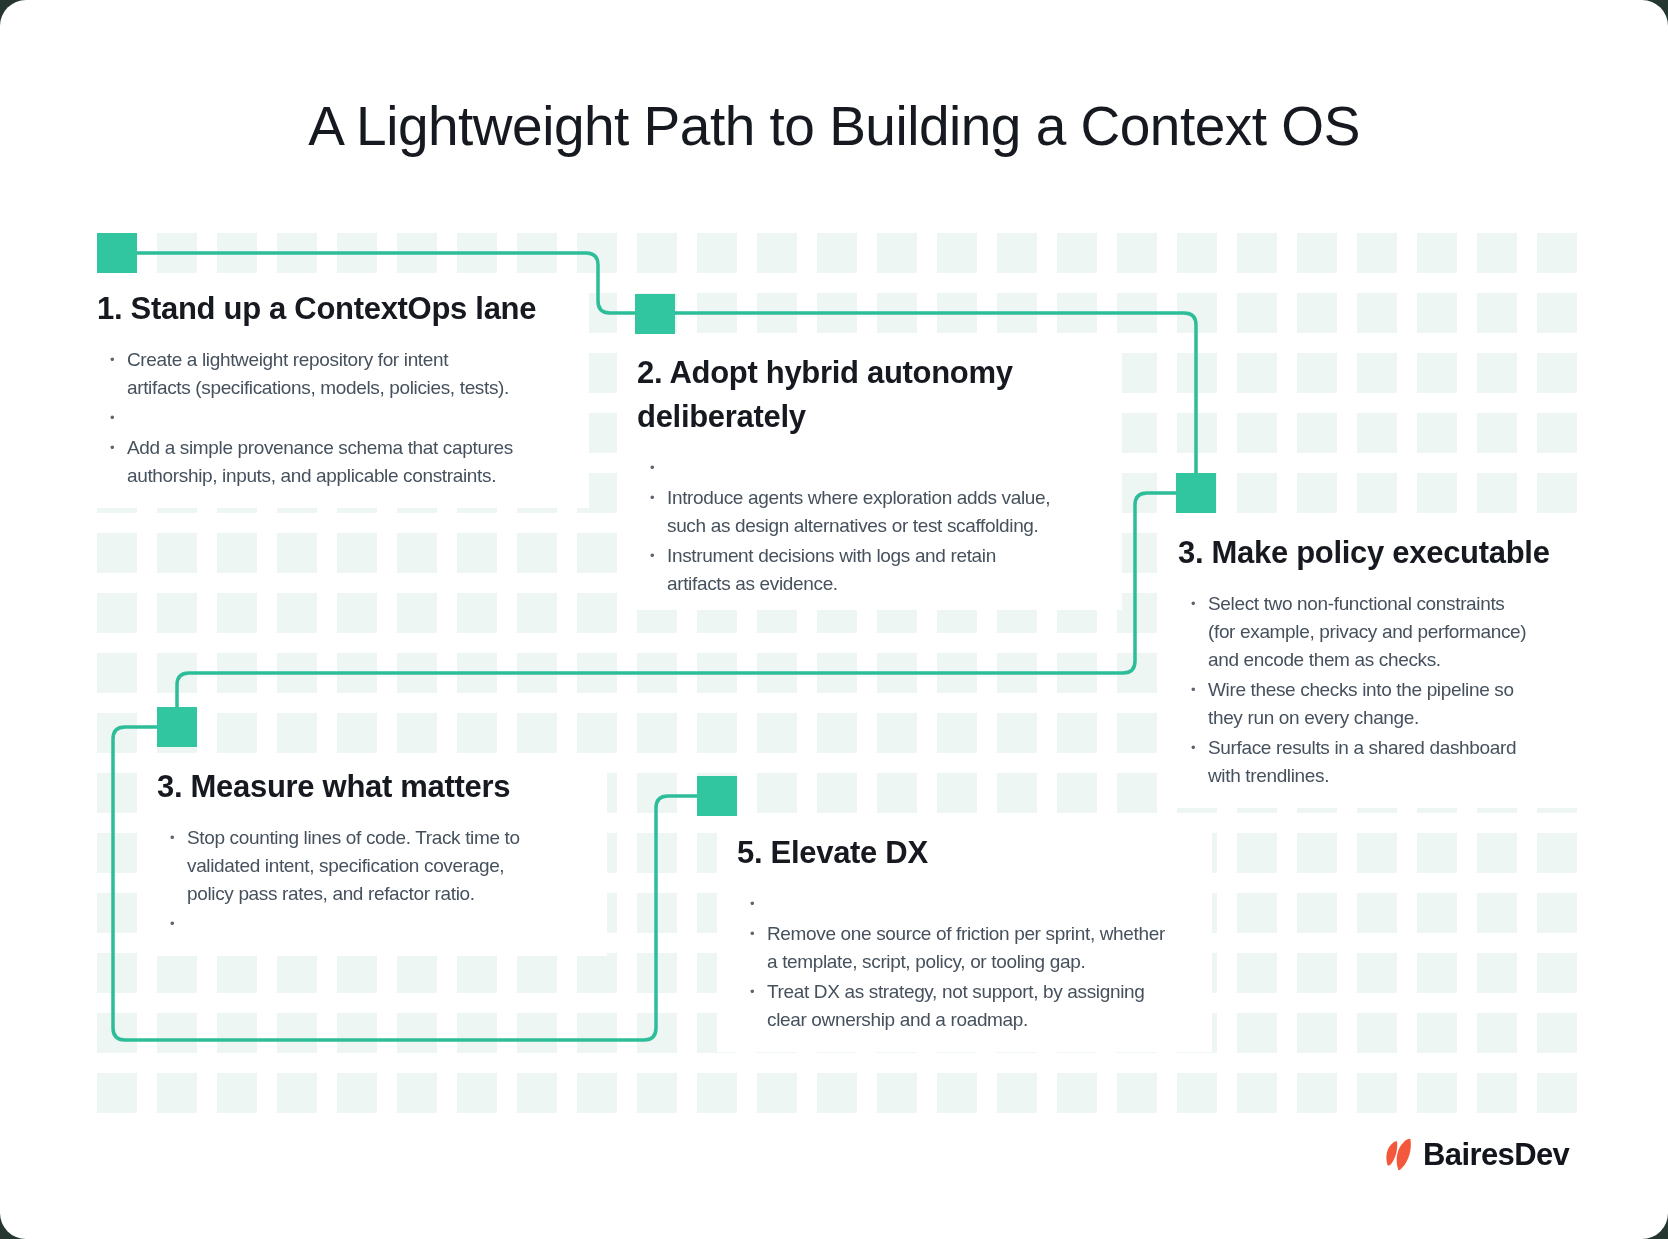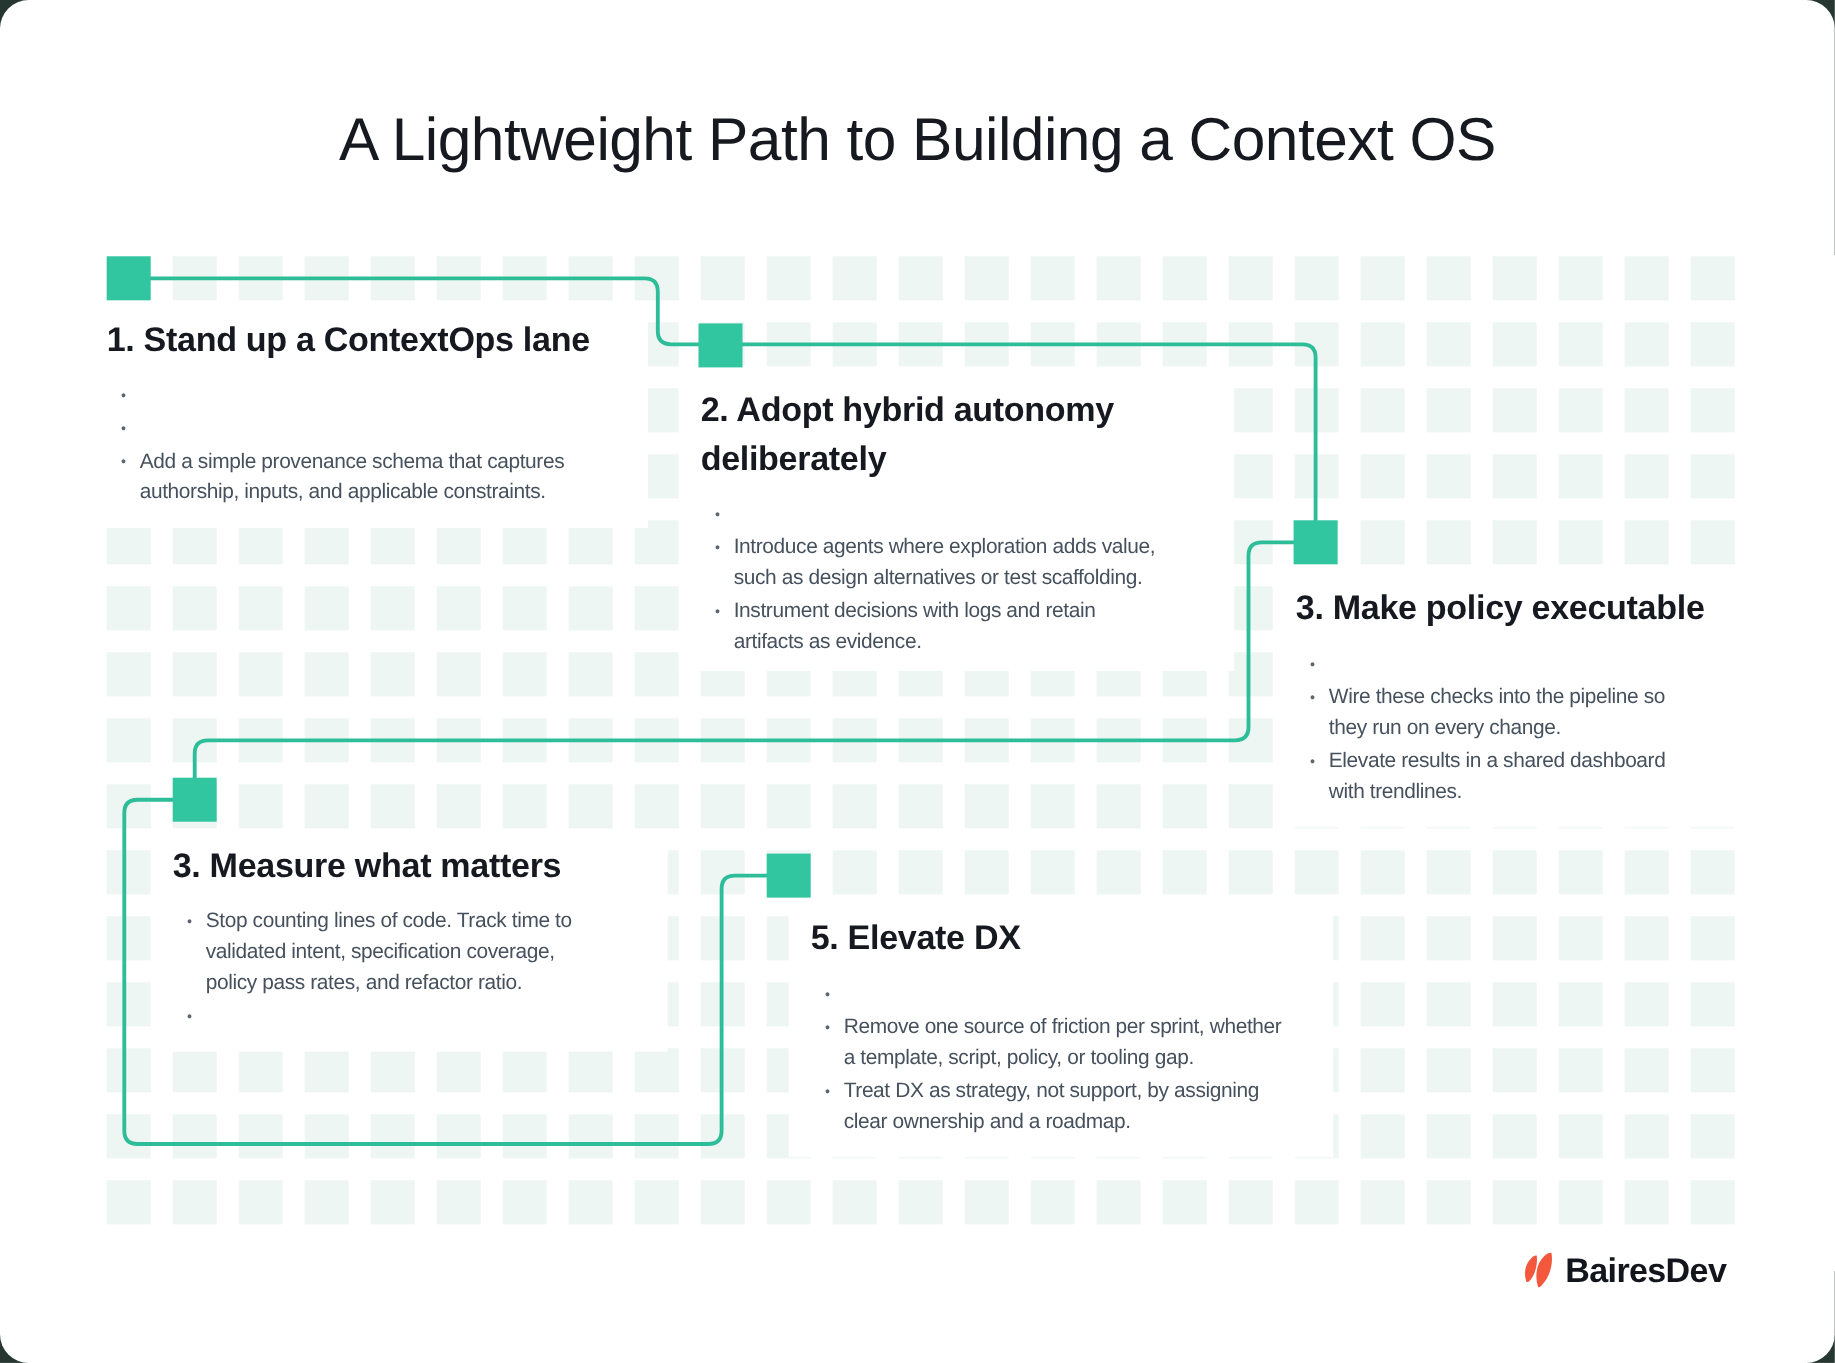--- a/index.html
+++ b/index.html
@@ -481,6 +481,8 @@
     <div class="bullet-list">
         <div class="bullet">
           <span class="dot">•</span>
+          <span class="txt">Create a lightweight repository for intent
+artifacts (specifications, models, policies, tests).</span>
         </div>
         <div class="bullet">
           <span class="dot">•</span>

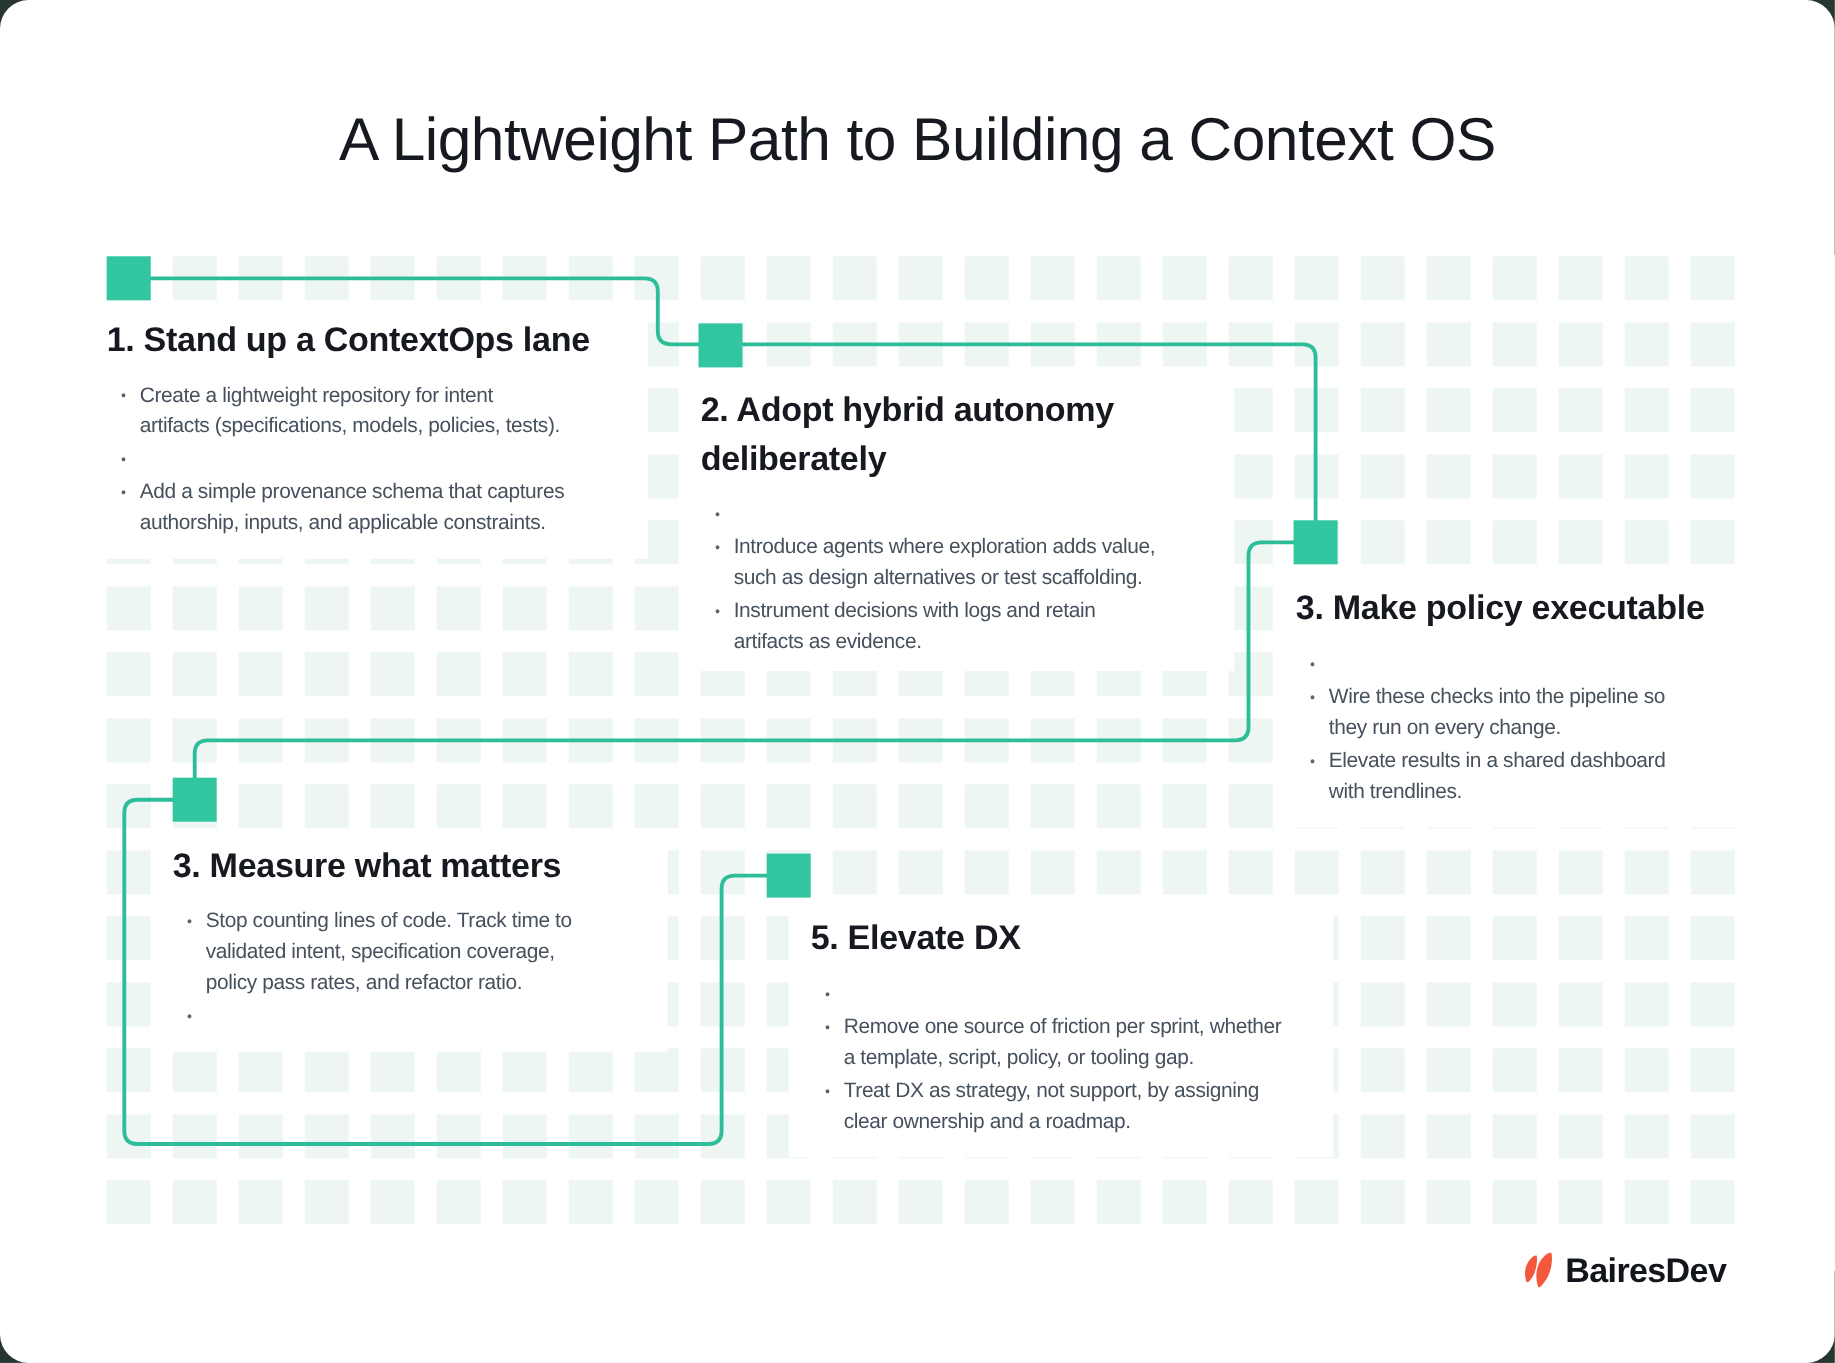--- a/index.html
+++ b/index.html
@@ -520,6 +520,9 @@
     <div class="bullet-list">
         <div class="bullet">
           <span class="dot">•</span>
+          <span class="txt">Select two non-functional constraints
+(for example, privacy and performance)
+and encode them as checks.</span>
         </div>
         <div class="bullet">
           <span class="dot">•</span>

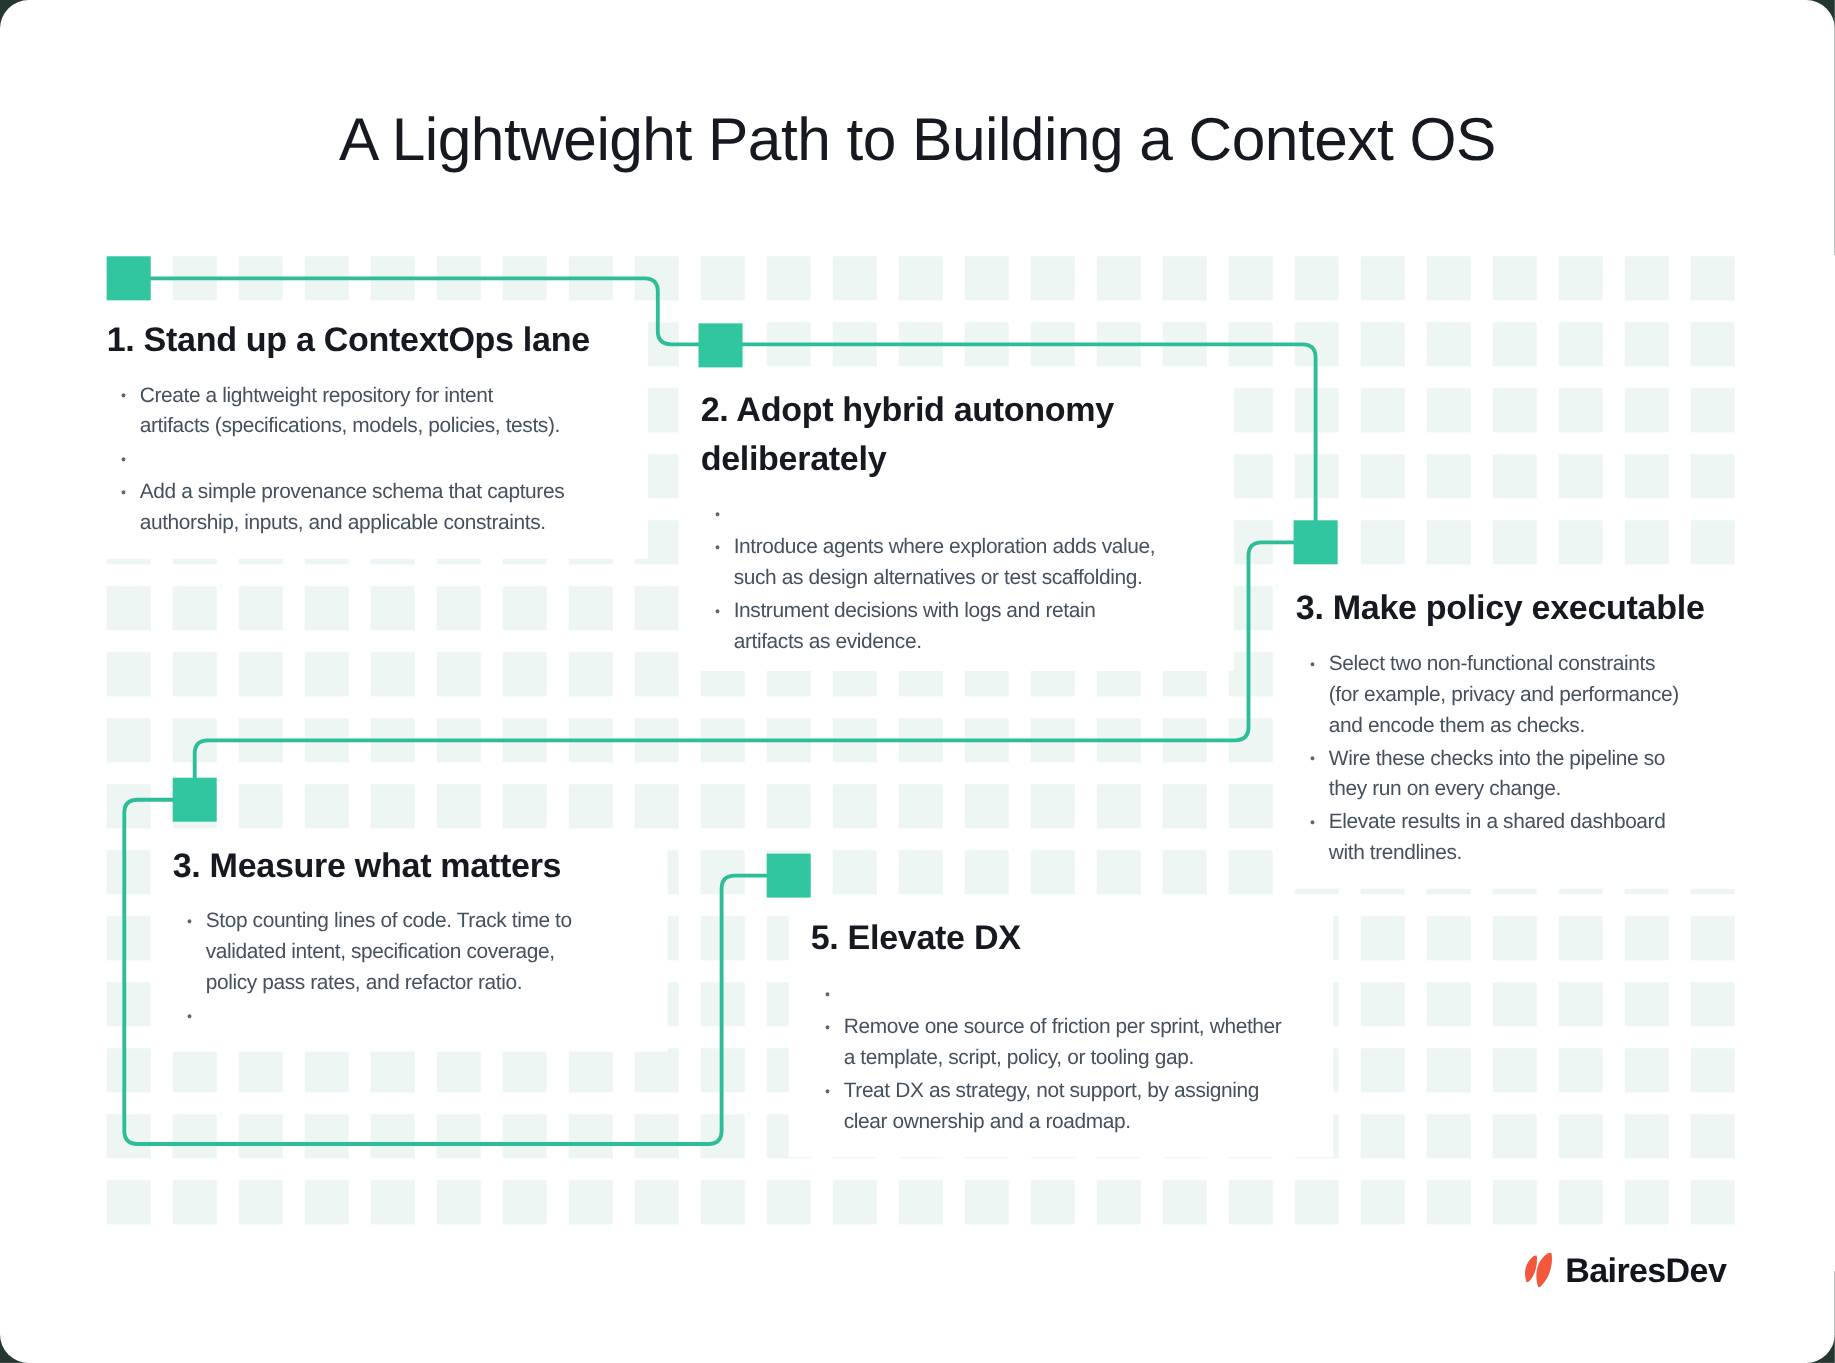--- a/index.html
+++ b/index.html
@@ -531,7 +531,7 @@
         </div>
         <div class="bullet">
           <span class="dot">•</span>
-          <span class="txt">Elevate results in a shared dashboard
+          <span class="txt">Surface results in a shared dashboard
 with trendlines.</span>
         </div>
       </div>

